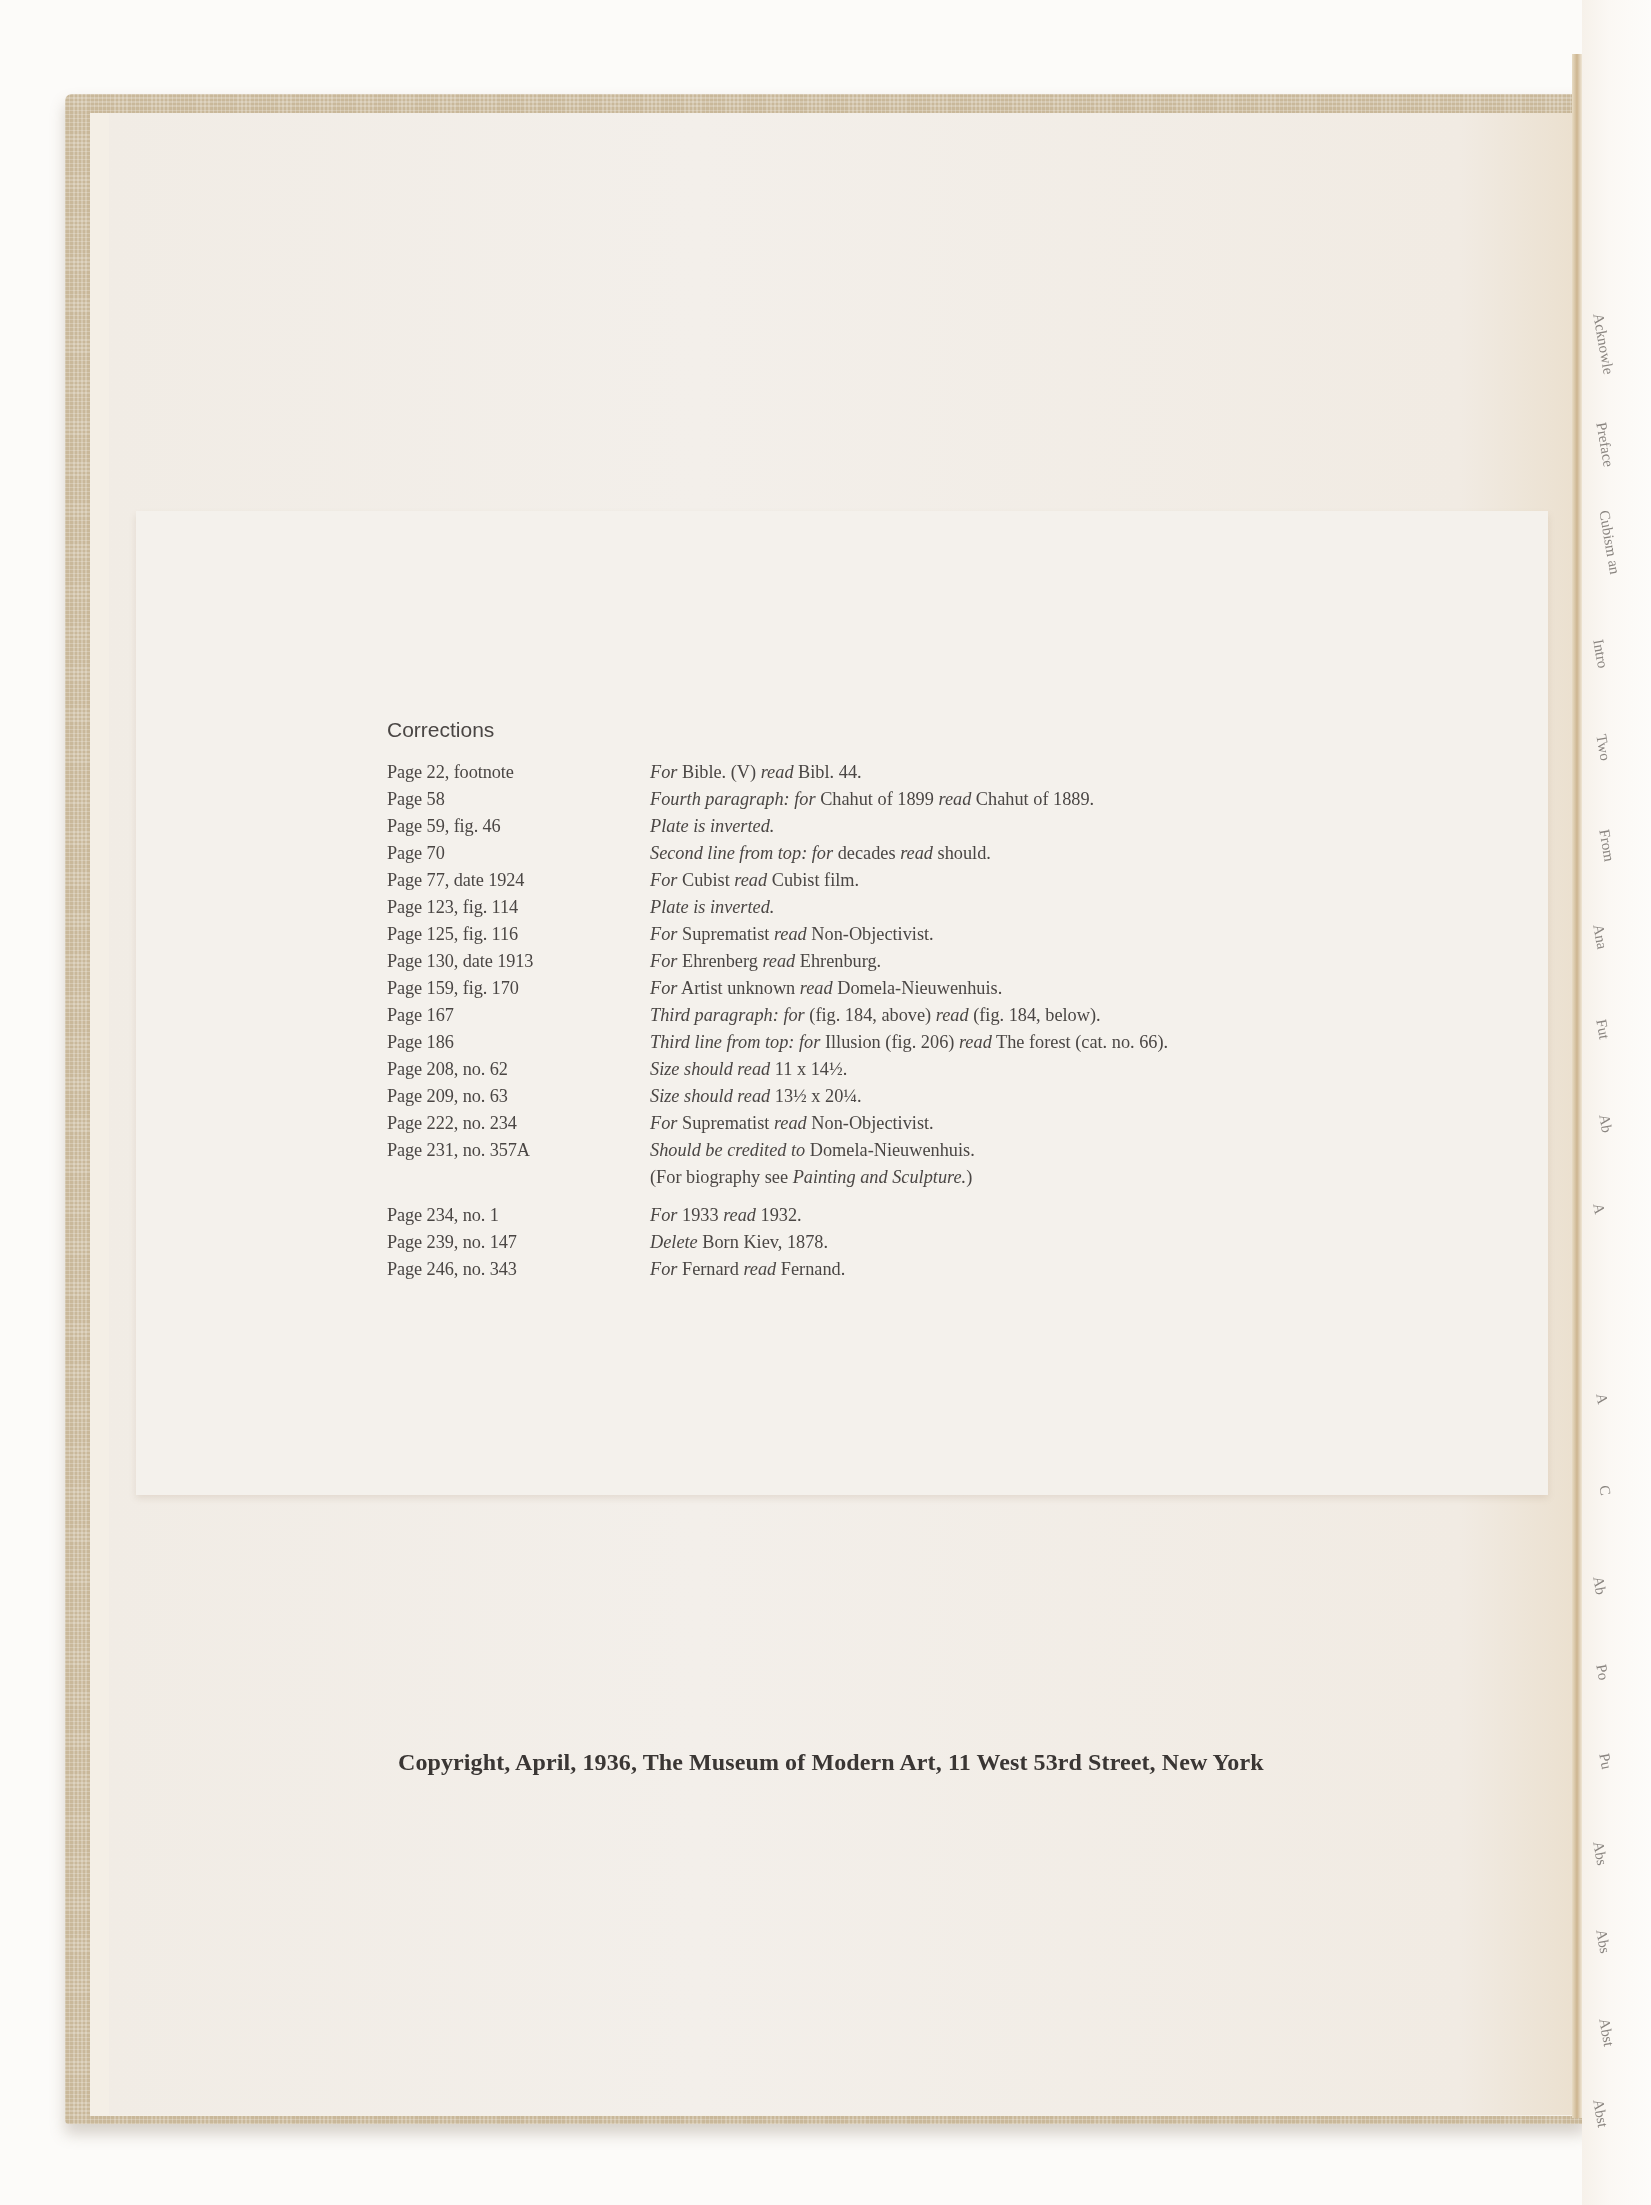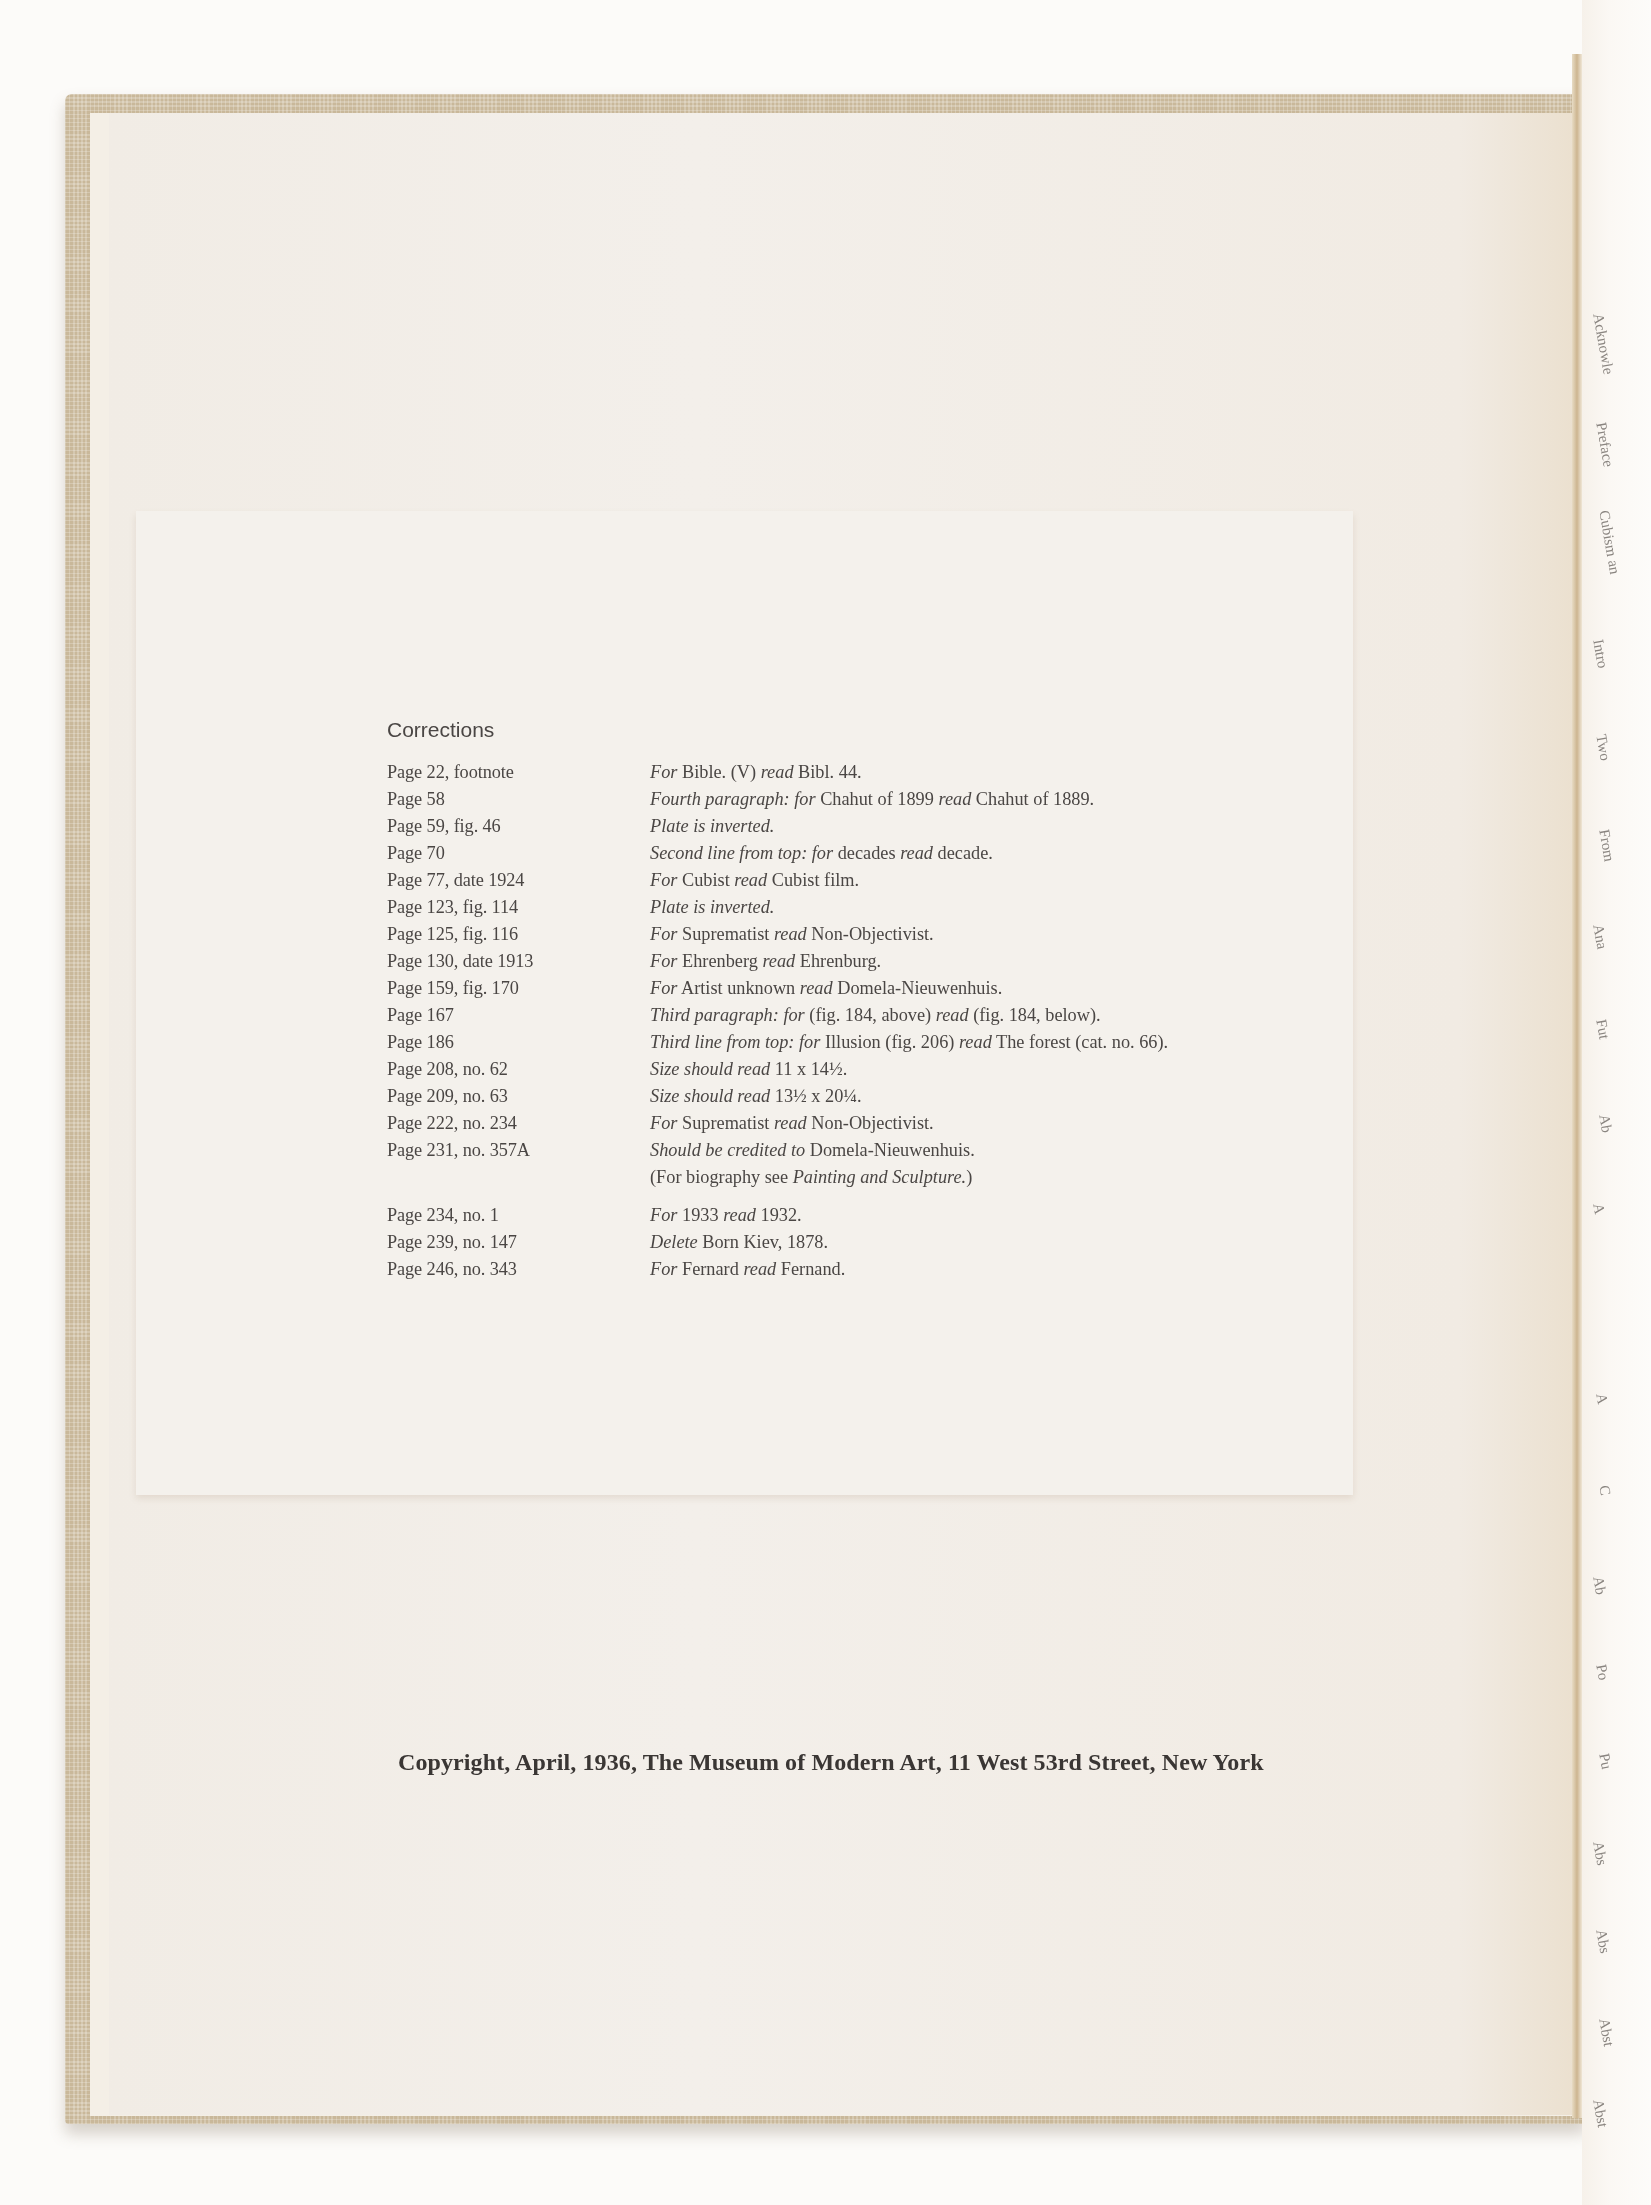--- a/index.html
+++ b/index.html
@@ -45,7 +45,7 @@
   }
   
   .slip {
-    position: absolute; left: 136px; top: 511px; width: 1217px; height: 984px;
+    position: absolute; left: 136px; top: 511px; width: 1412px; height: 984px;
     background: #f4f1ec;
     box-shadow: 0 4.1px 6.8px rgba(160,130,100,0.18);
   }

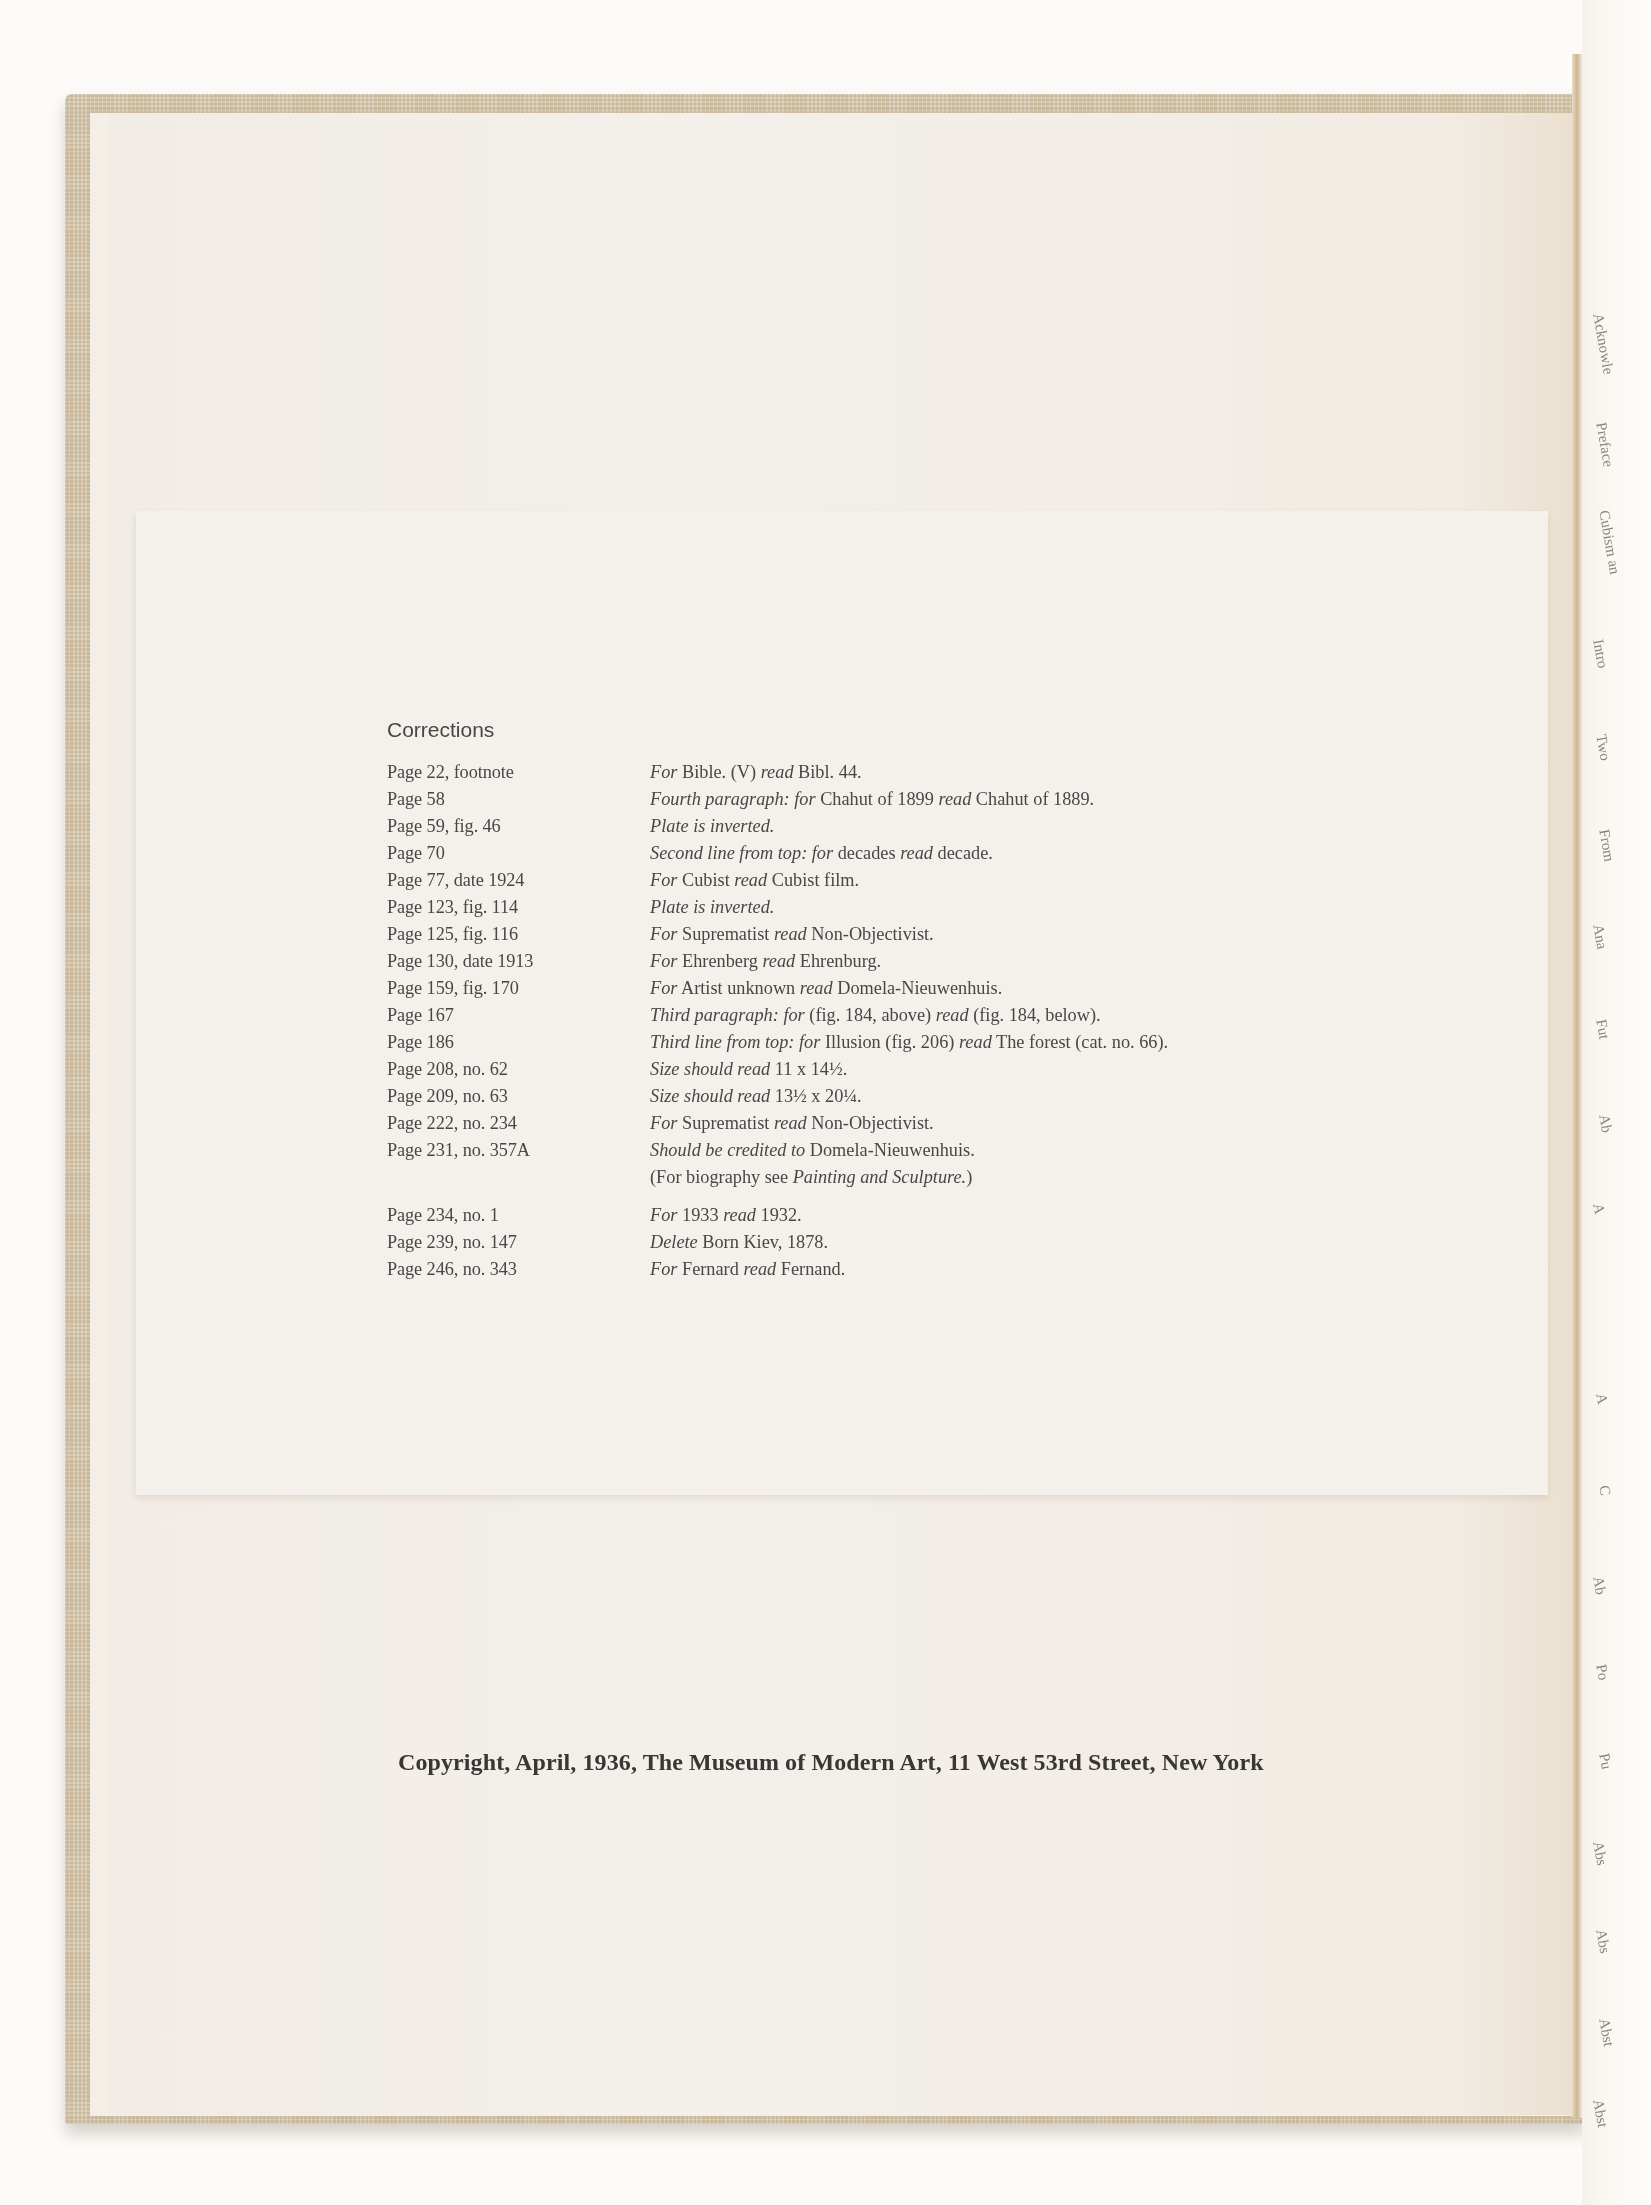--- a/index.html
+++ b/index.html
@@ -92,7 +92,7 @@
       </div>
       <div class="row">
         <span class="ref">Page  70</span>
-        <span class="text"><i>Second line from top: for</i><span> decades </span><i>read</i><span> decade.</span></span>
+        <span class="text"><i>Second line from top: for</i><span> decades </span><i>read</i><span> should.</span></span>
       </div>
       <div class="row">
         <span class="ref">Page  77, date 1924</span>

